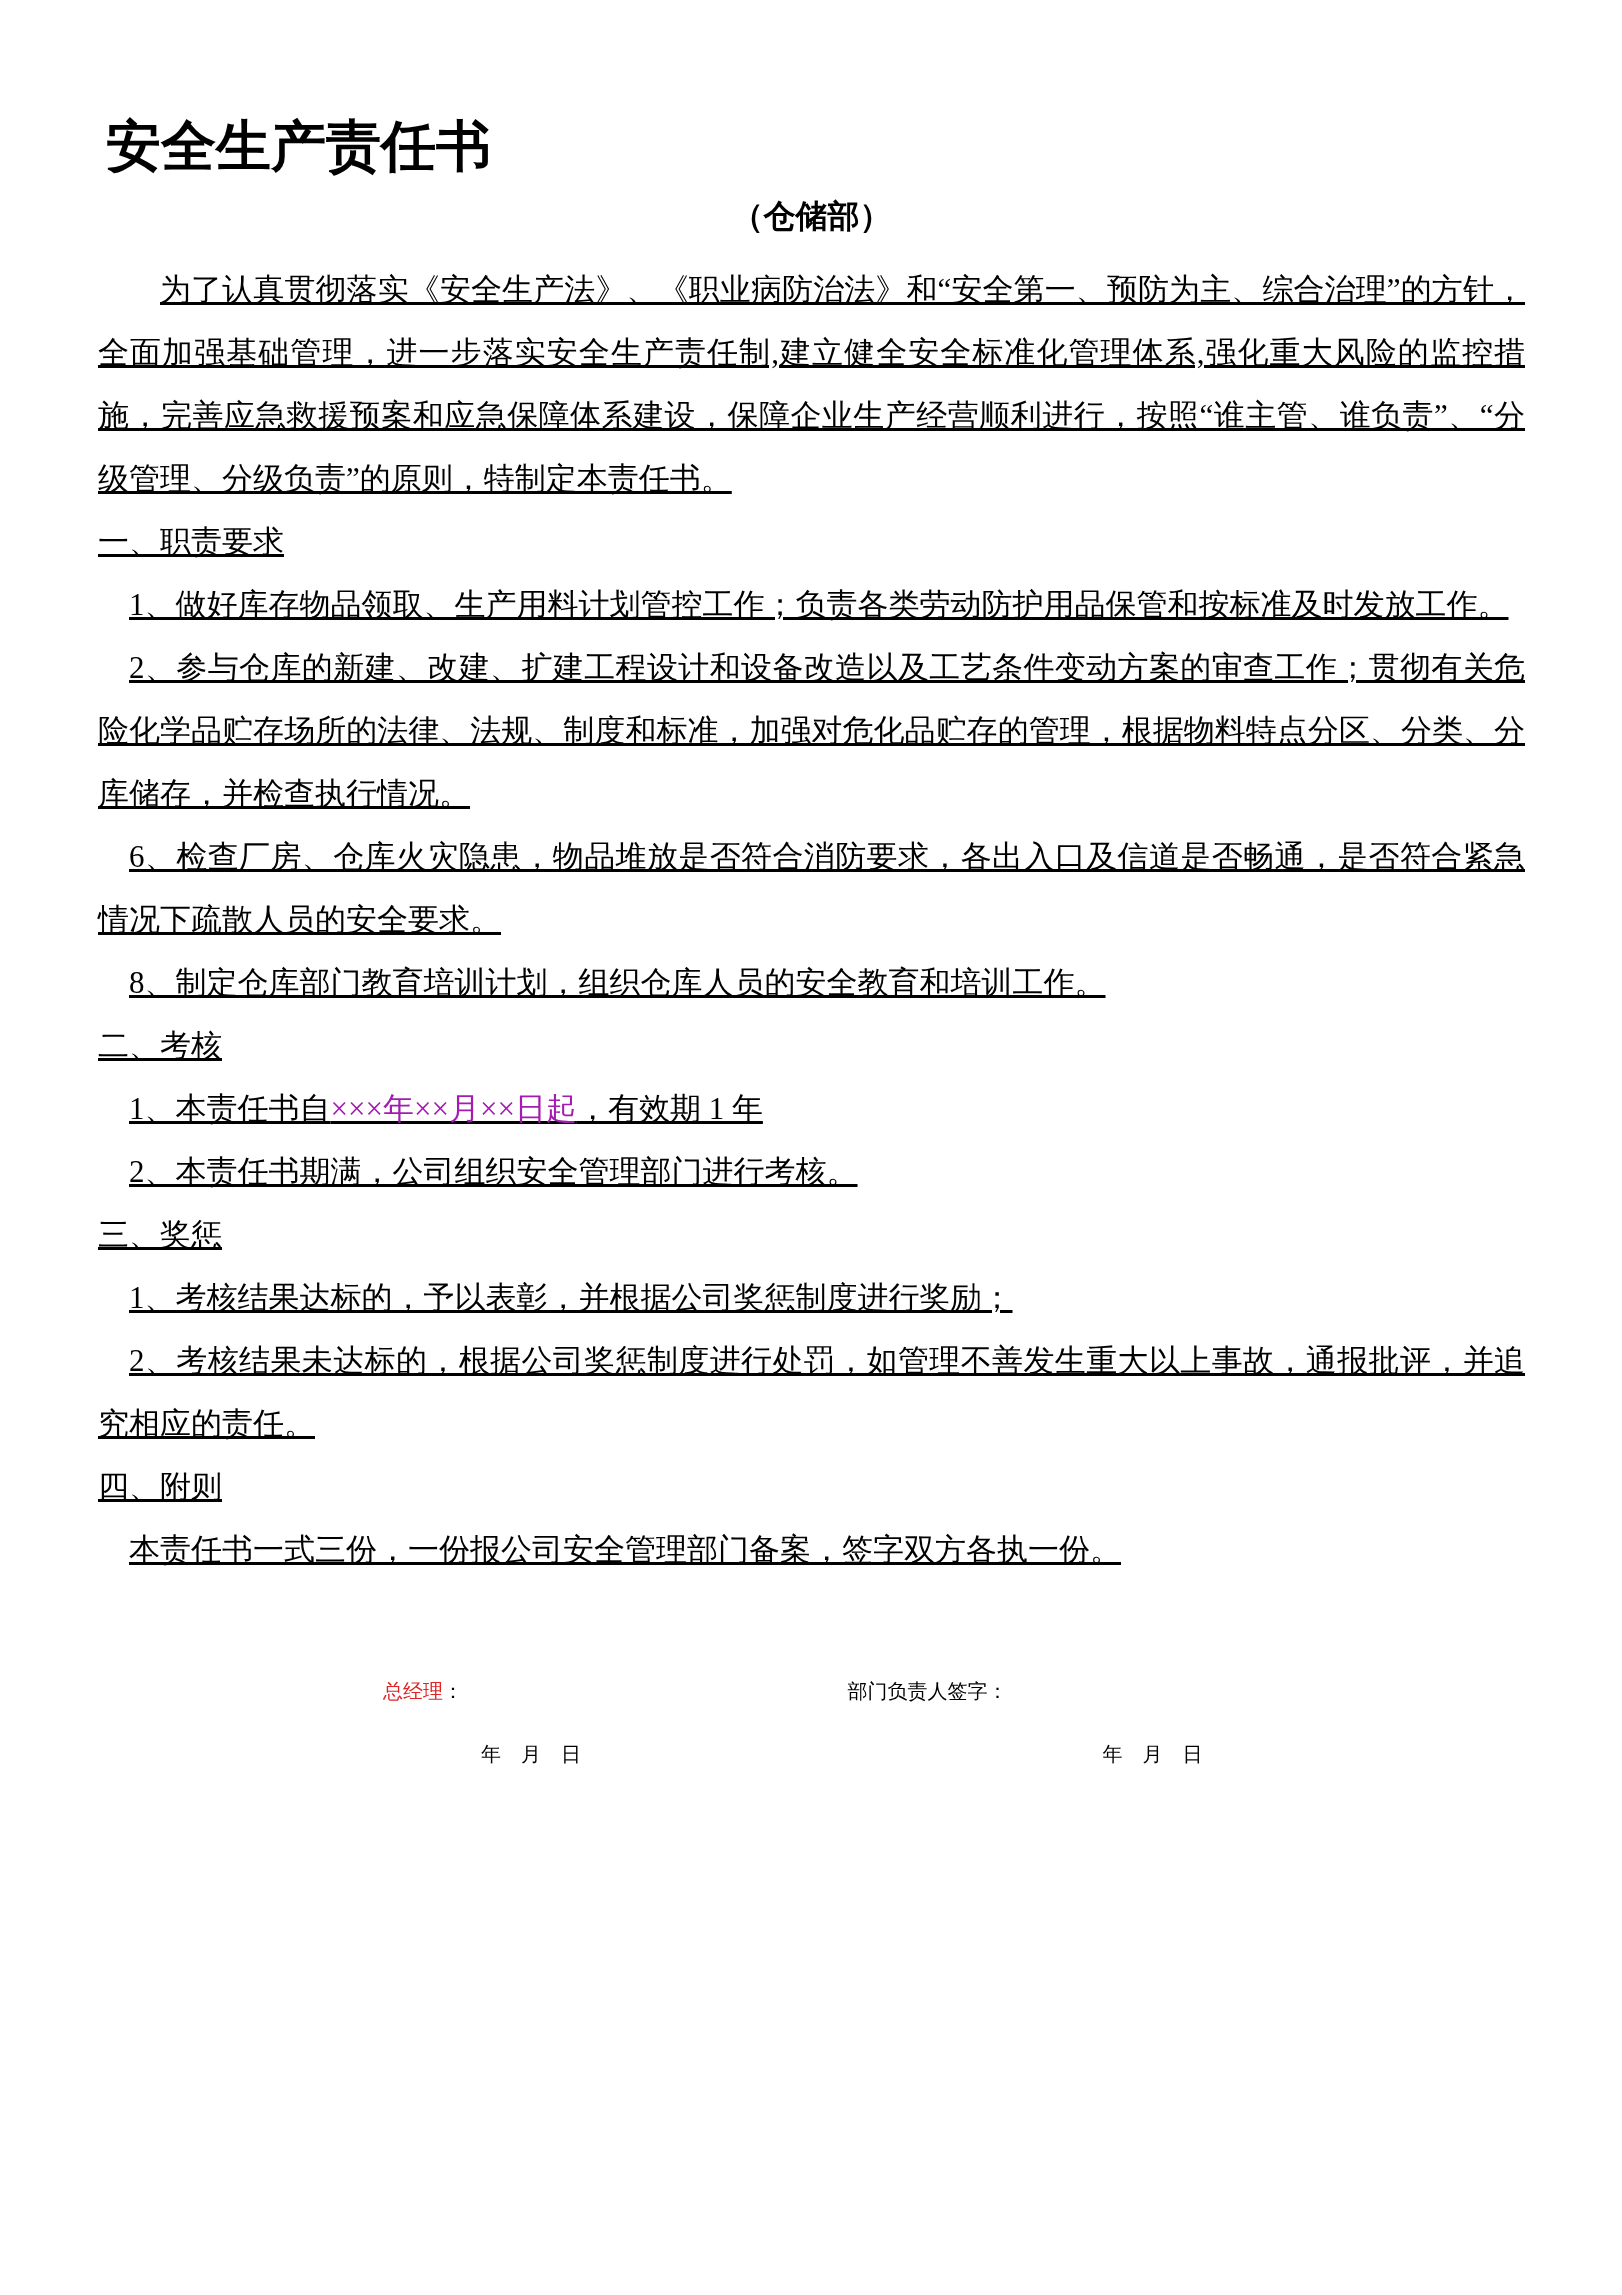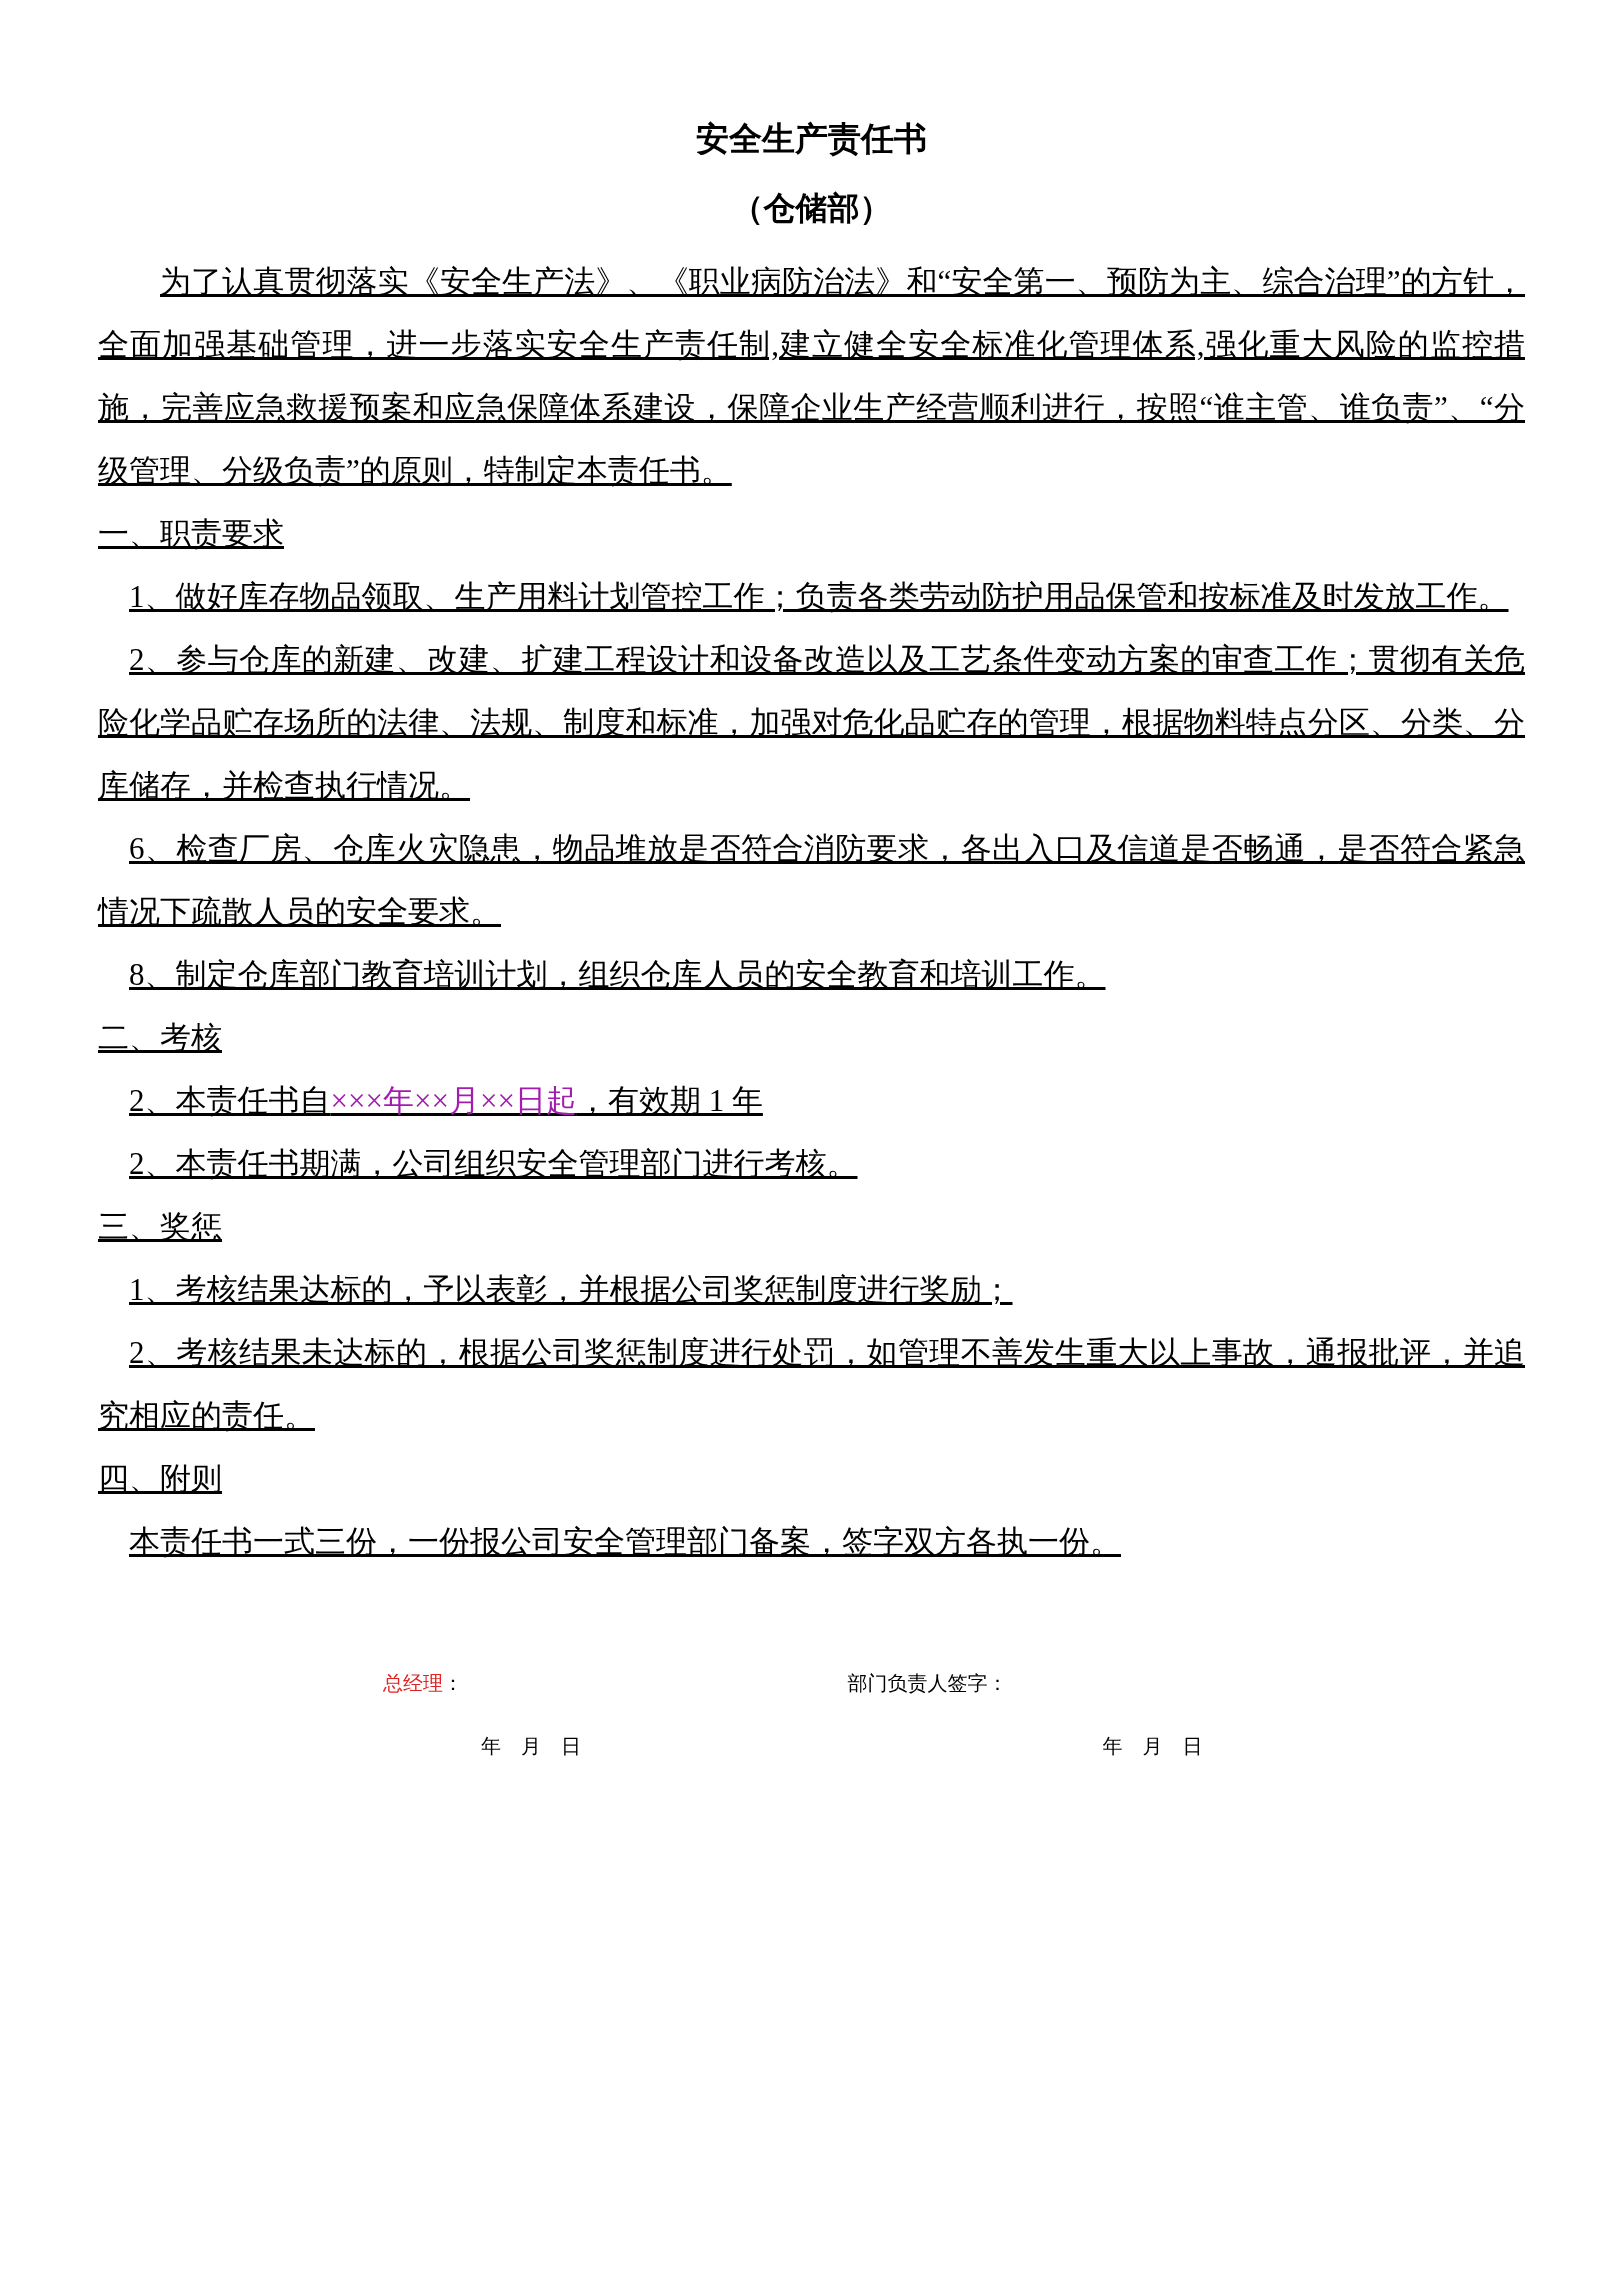--- a/index.html
+++ b/index.html
@@ -17,11 +17,10 @@
     padding: 111px 98px 0 98px;
   }
   .doc-title {
-    font-size: 33px;
+    font-size: 55px;
     font-weight: bold;
     line-height: 56px;
-    text-align: center;
-    margin: 0;
+    margin: 8px;
   }
   .doc-subtitle {
     font-size: 32px;

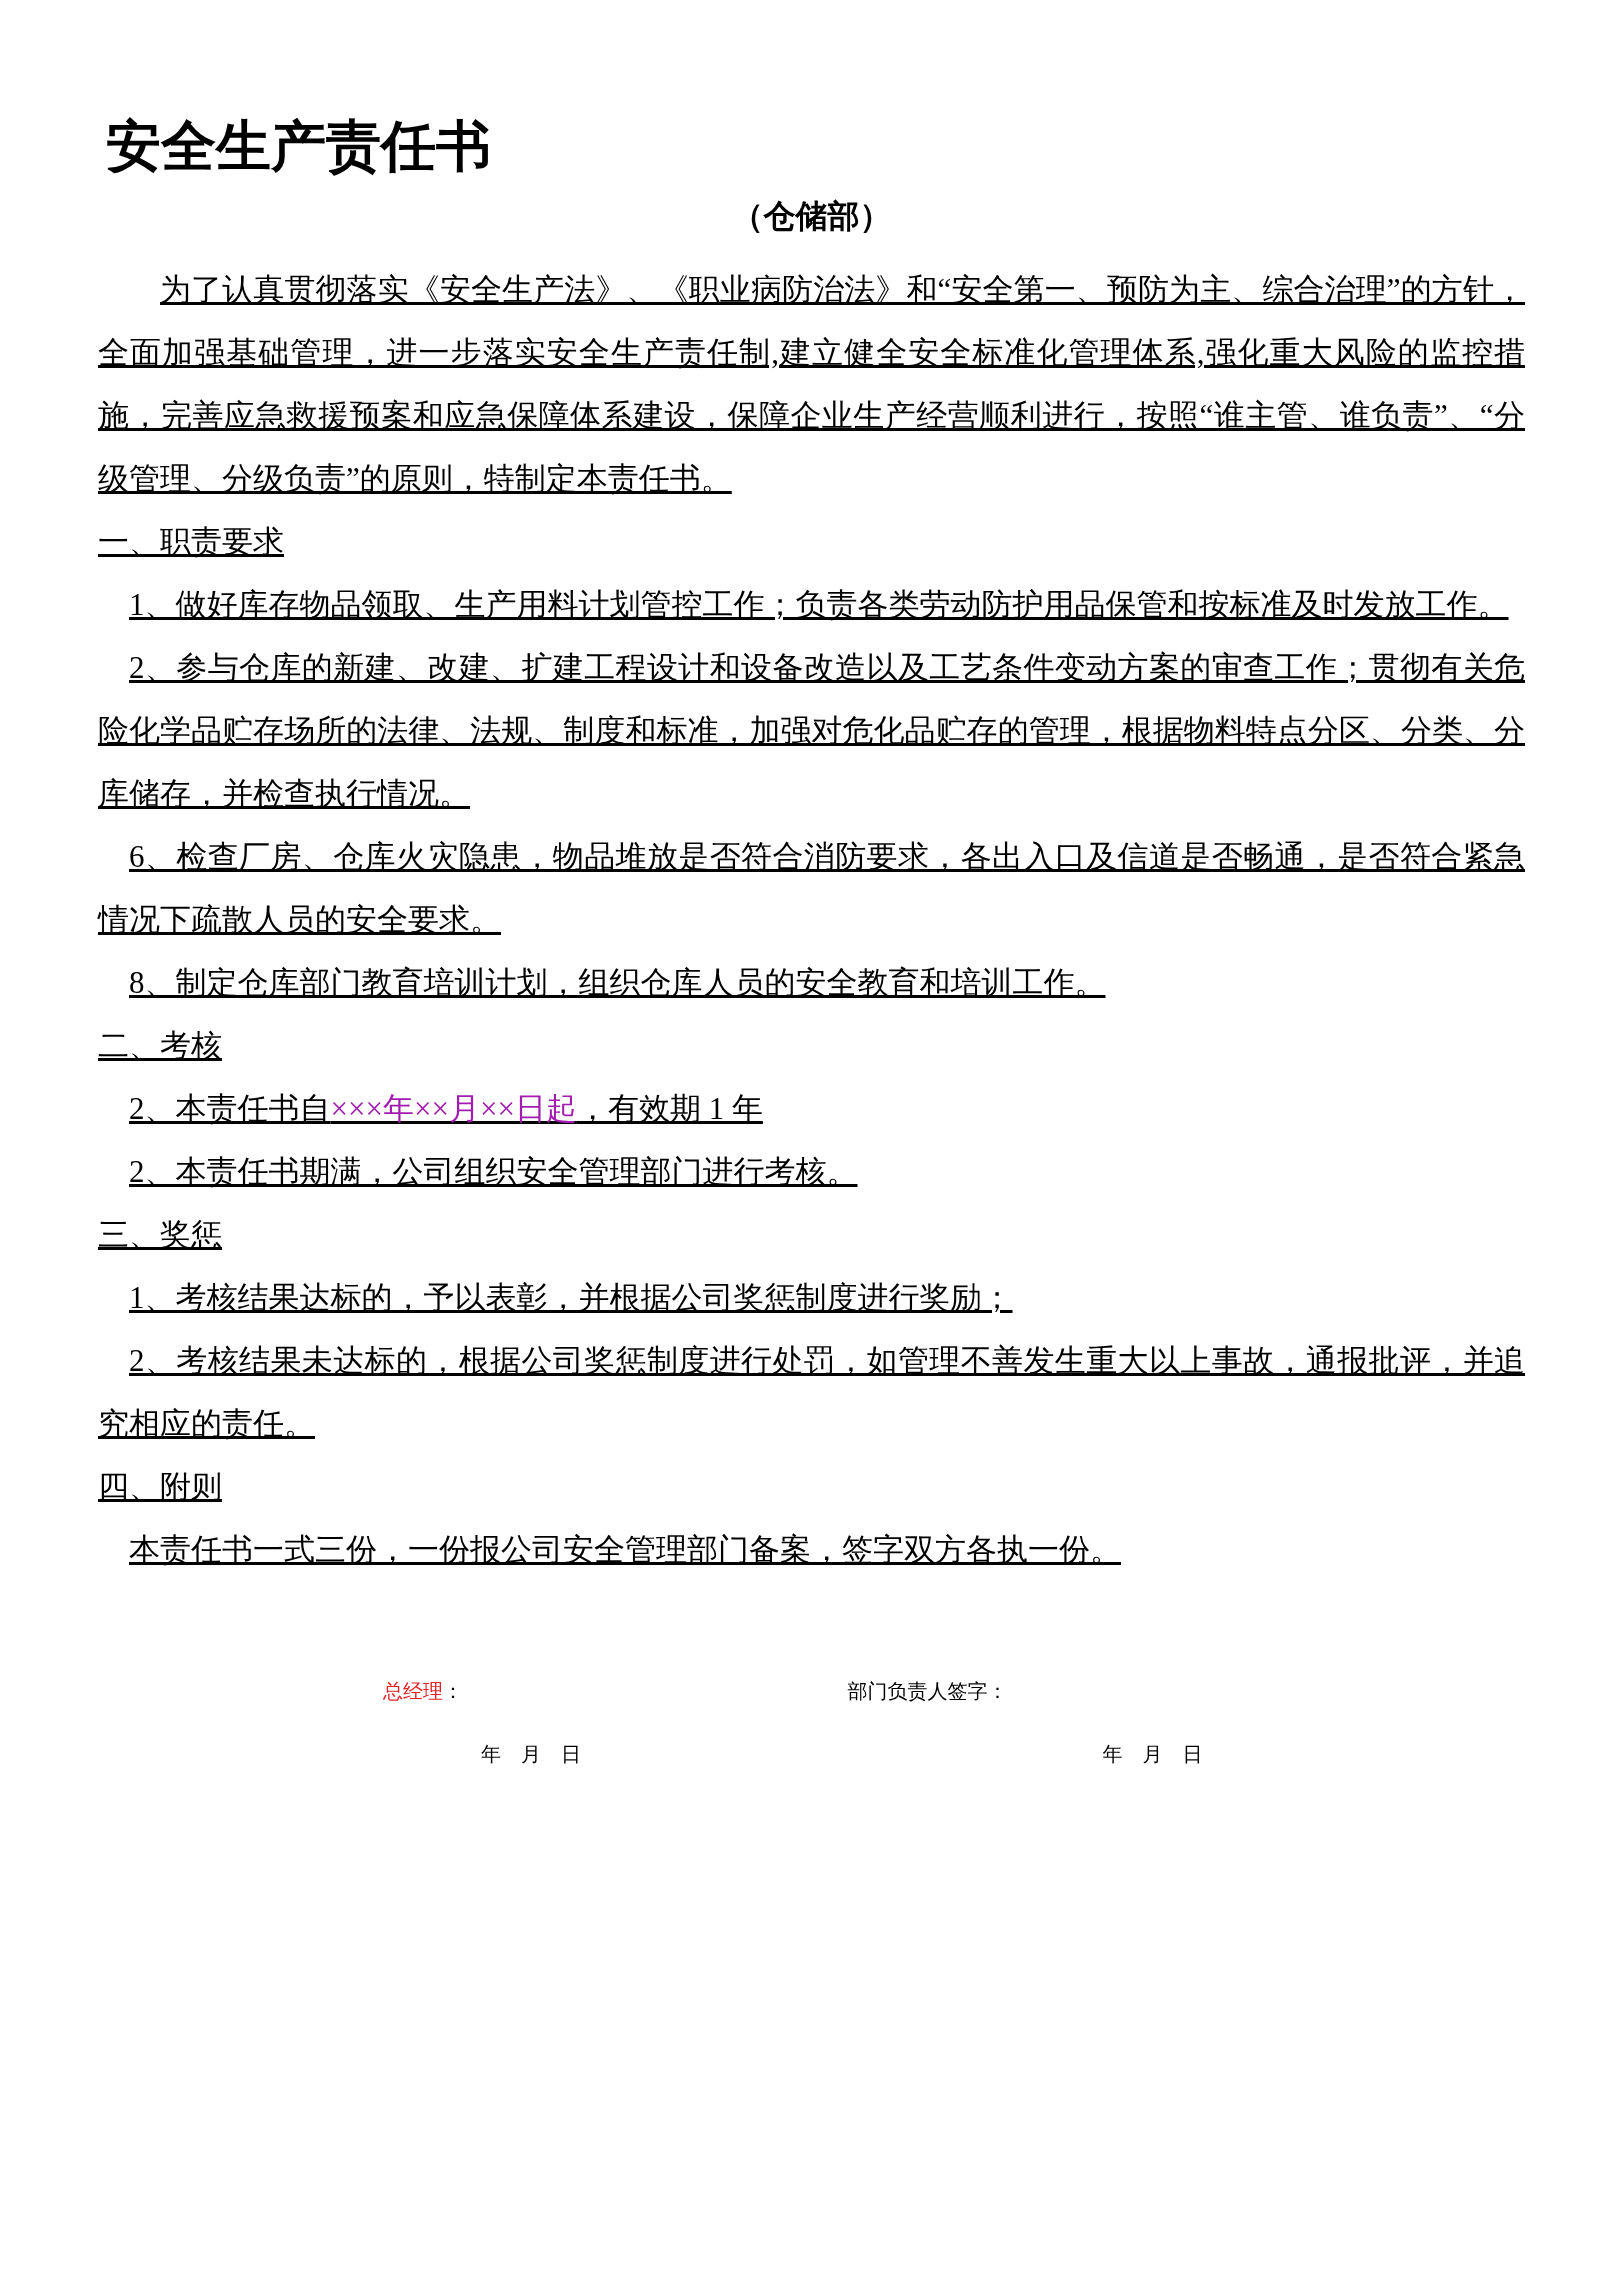--- a/index.html
+++ b/index.html
@@ -70,7 +70,7 @@
     <p class="indent1">8、制定仓库部门教育培训计划，组织仓库人员的安全教育和培训工作。</p>
 
     <p class="heading">二、考核</p>
-    <p class="indent1"><span>2、本责任书自</span><span class="red" style="color: #a21caf;">×××年××月××日起</span><span>，有效期 1 年</span></p>
+    <p class="indent1"><span>1、本责任书自</span><span class="red" style="color: #a21caf;">×××年××月××日起</span><span>，有效期 1 年</span></p>
     <p class="indent1">2、本责任书期满，公司组织安全管理部门进行考核。</p>
 
     <p class="heading">三、奖惩</p>

